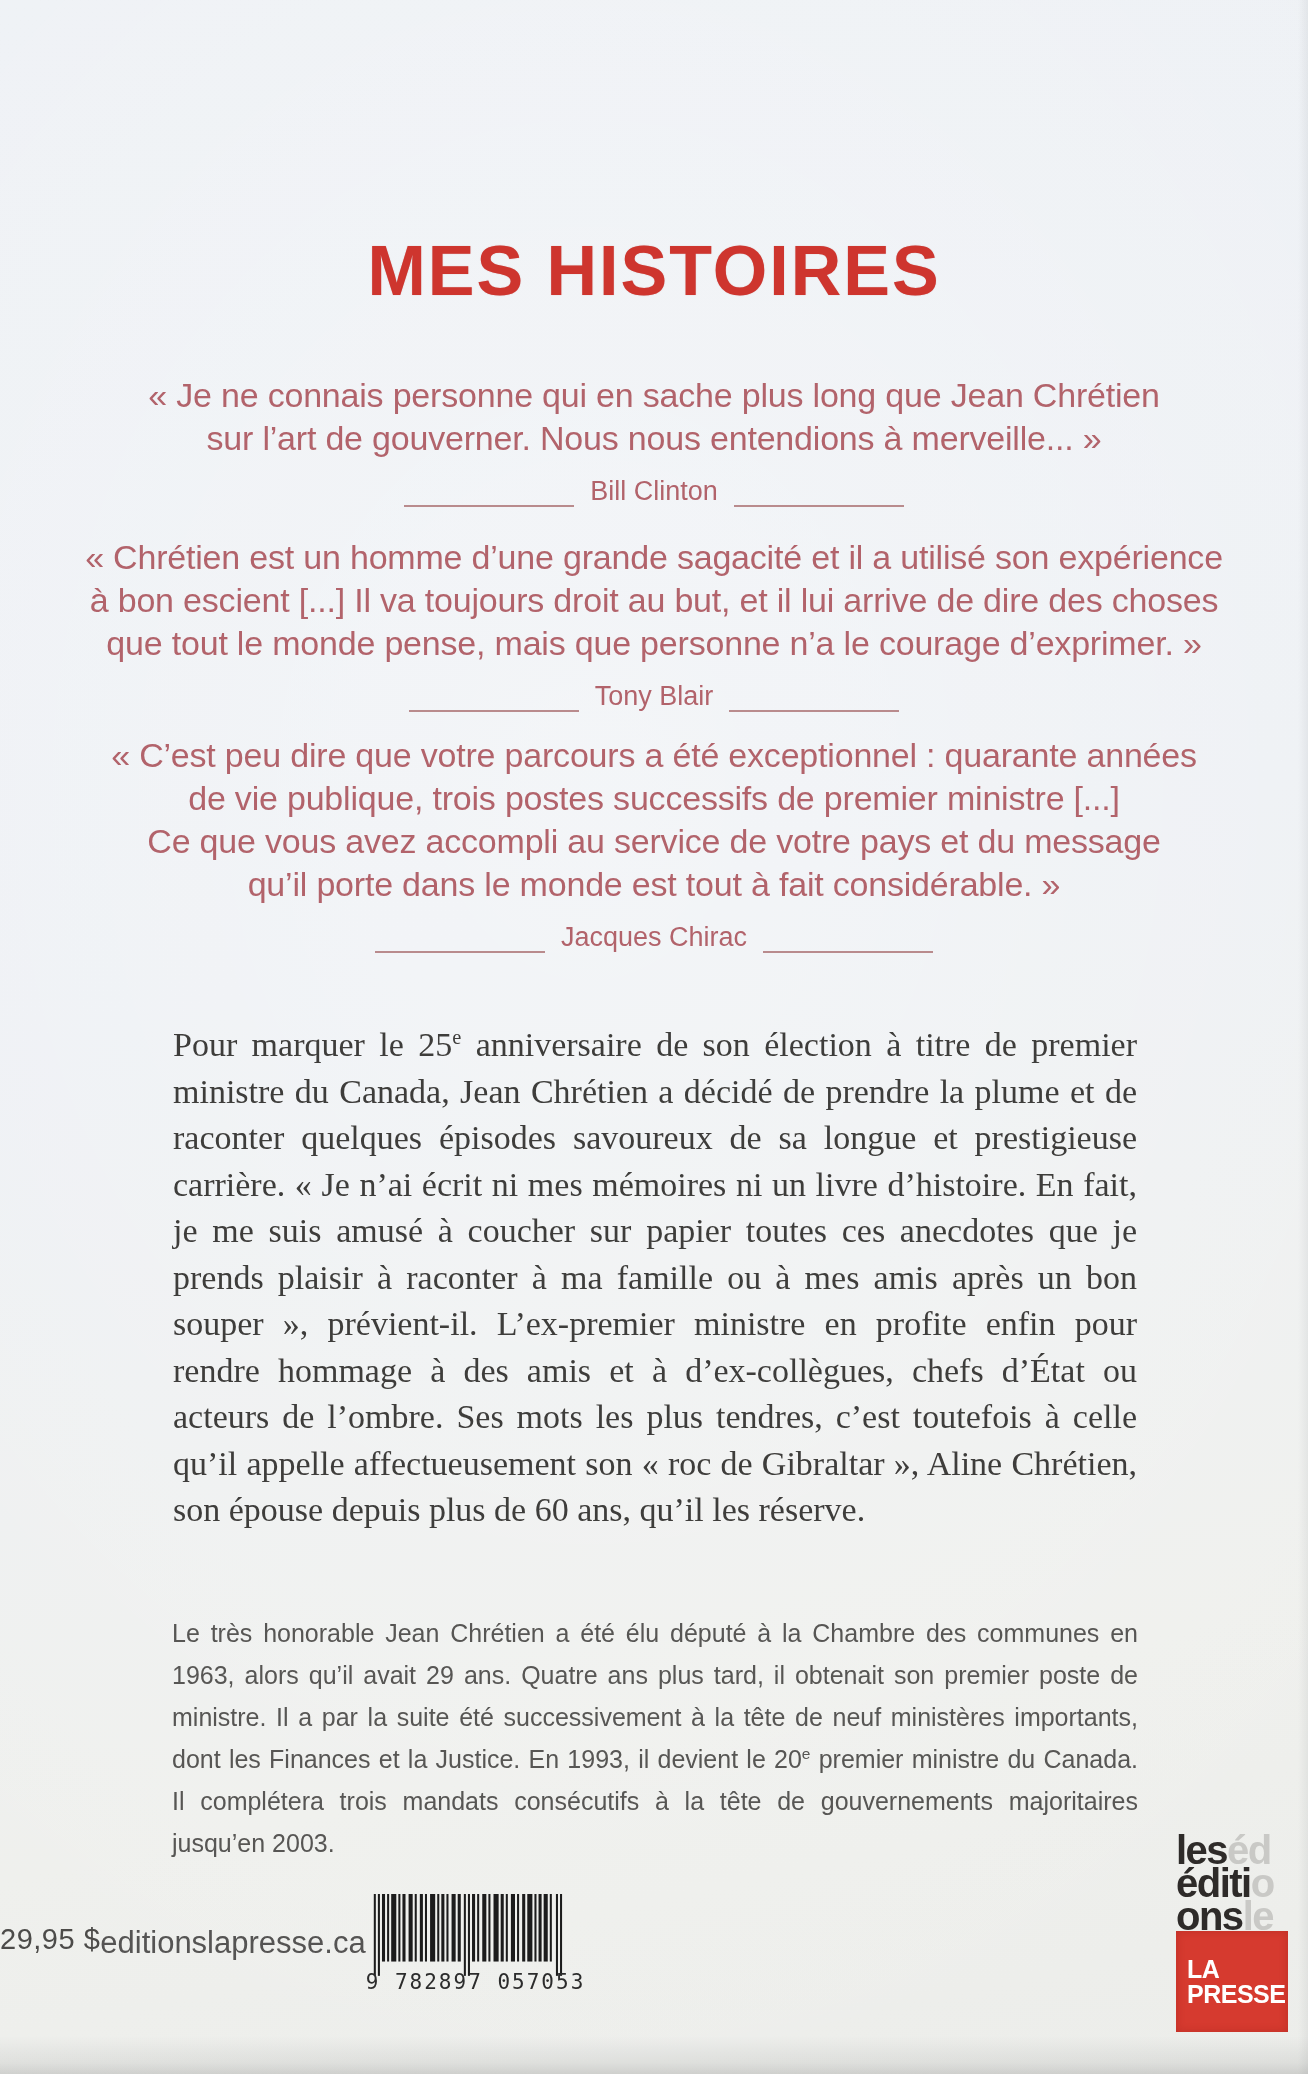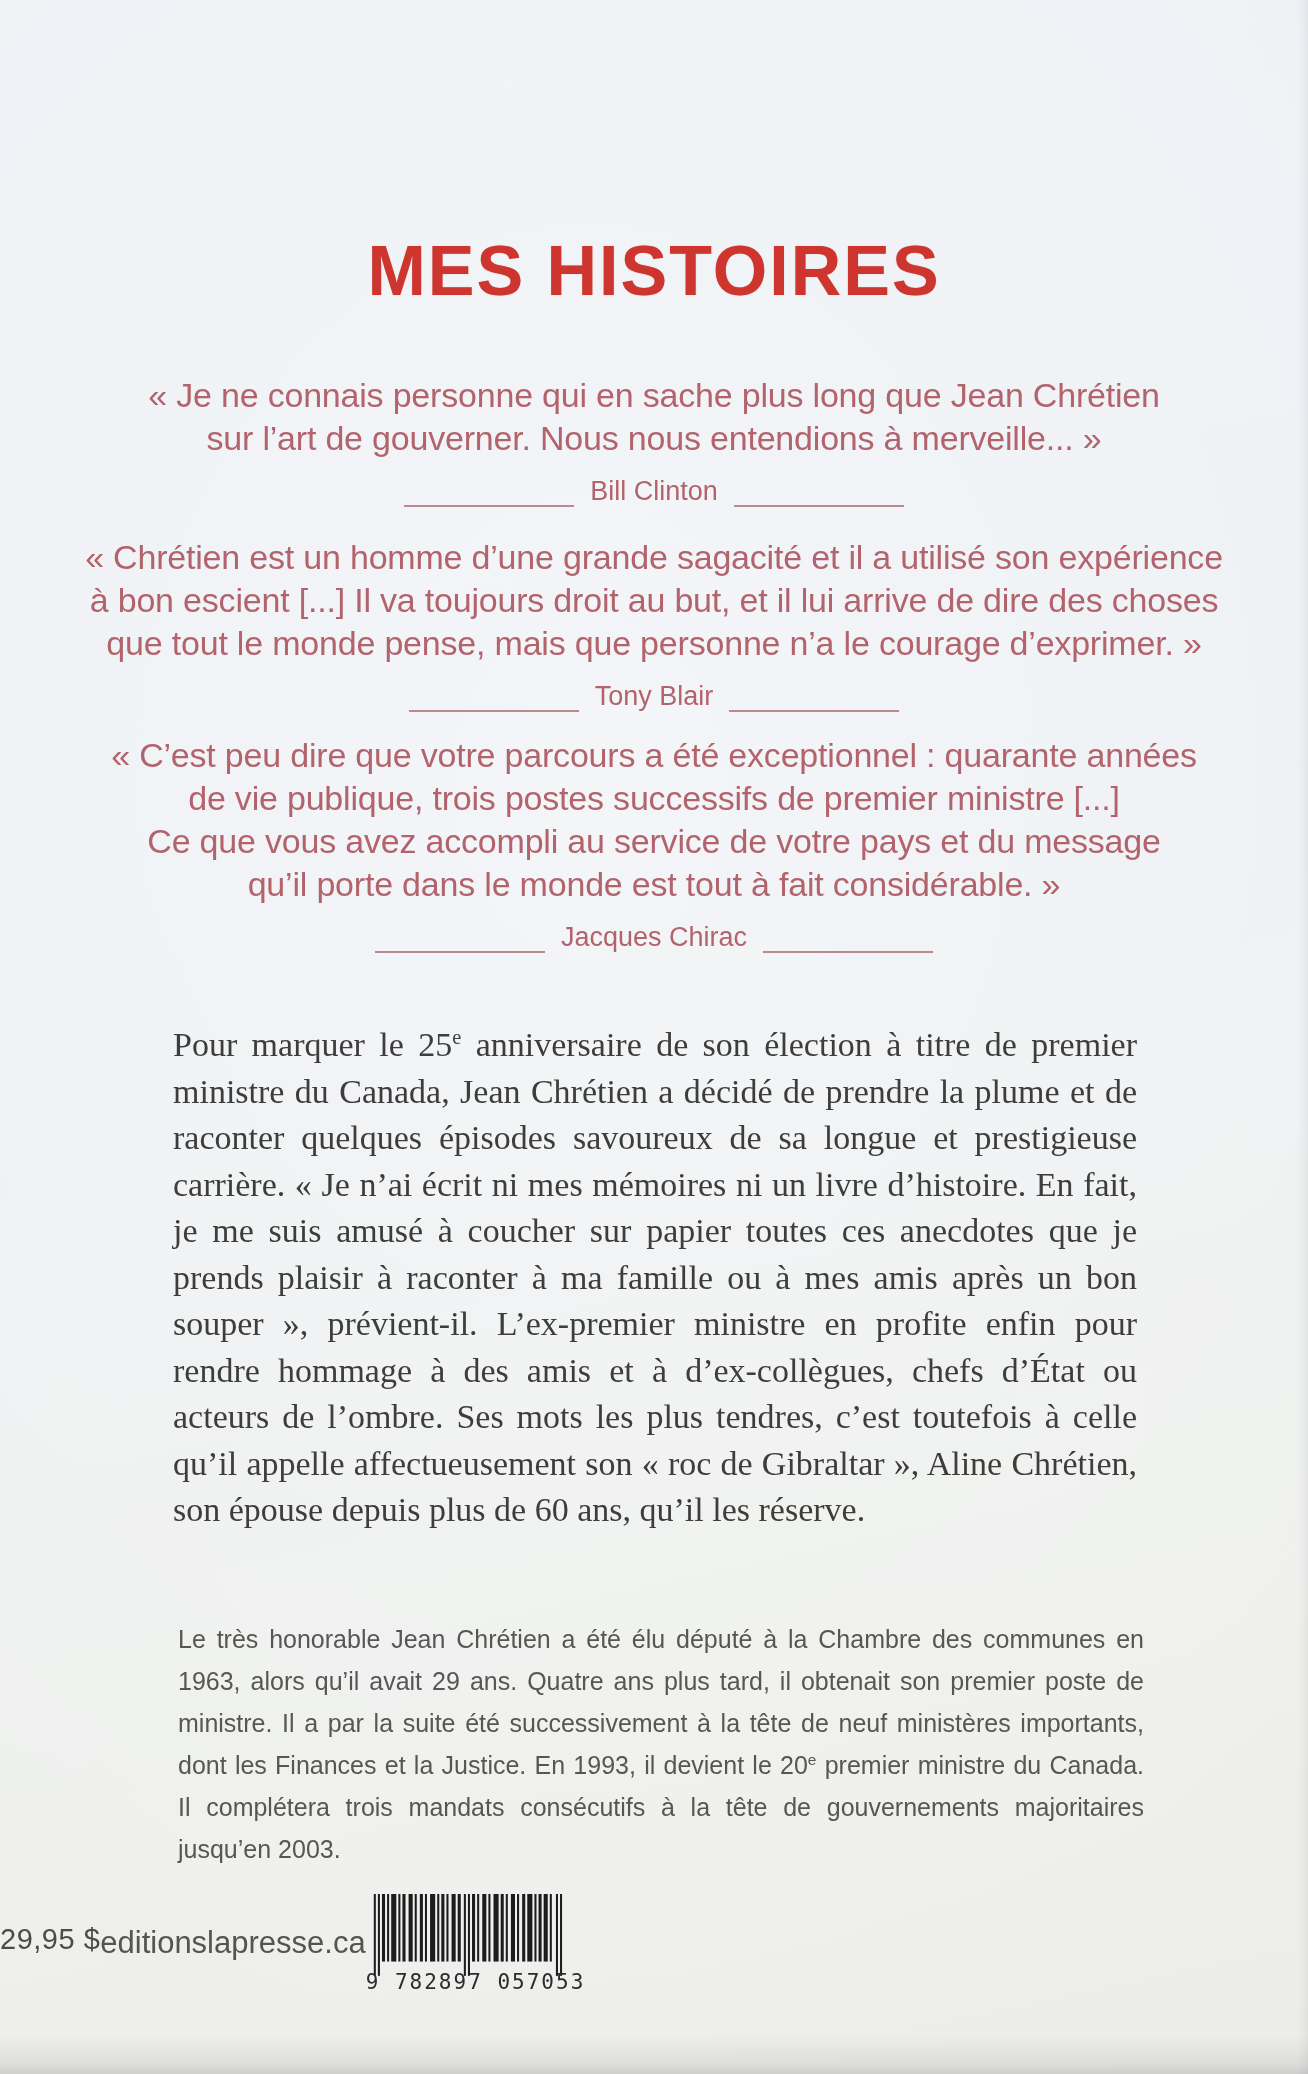--- a/index.html
+++ b/index.html
@@ -55,7 +55,7 @@
 
   .bio {
     position: absolute; left: 172px; top: 1612px; width: 966px;
-    margin: 6px;
+    margin: 0;
     font-size: 25px; line-height: 42px;
     text-align: justify;
     color: #57565а;

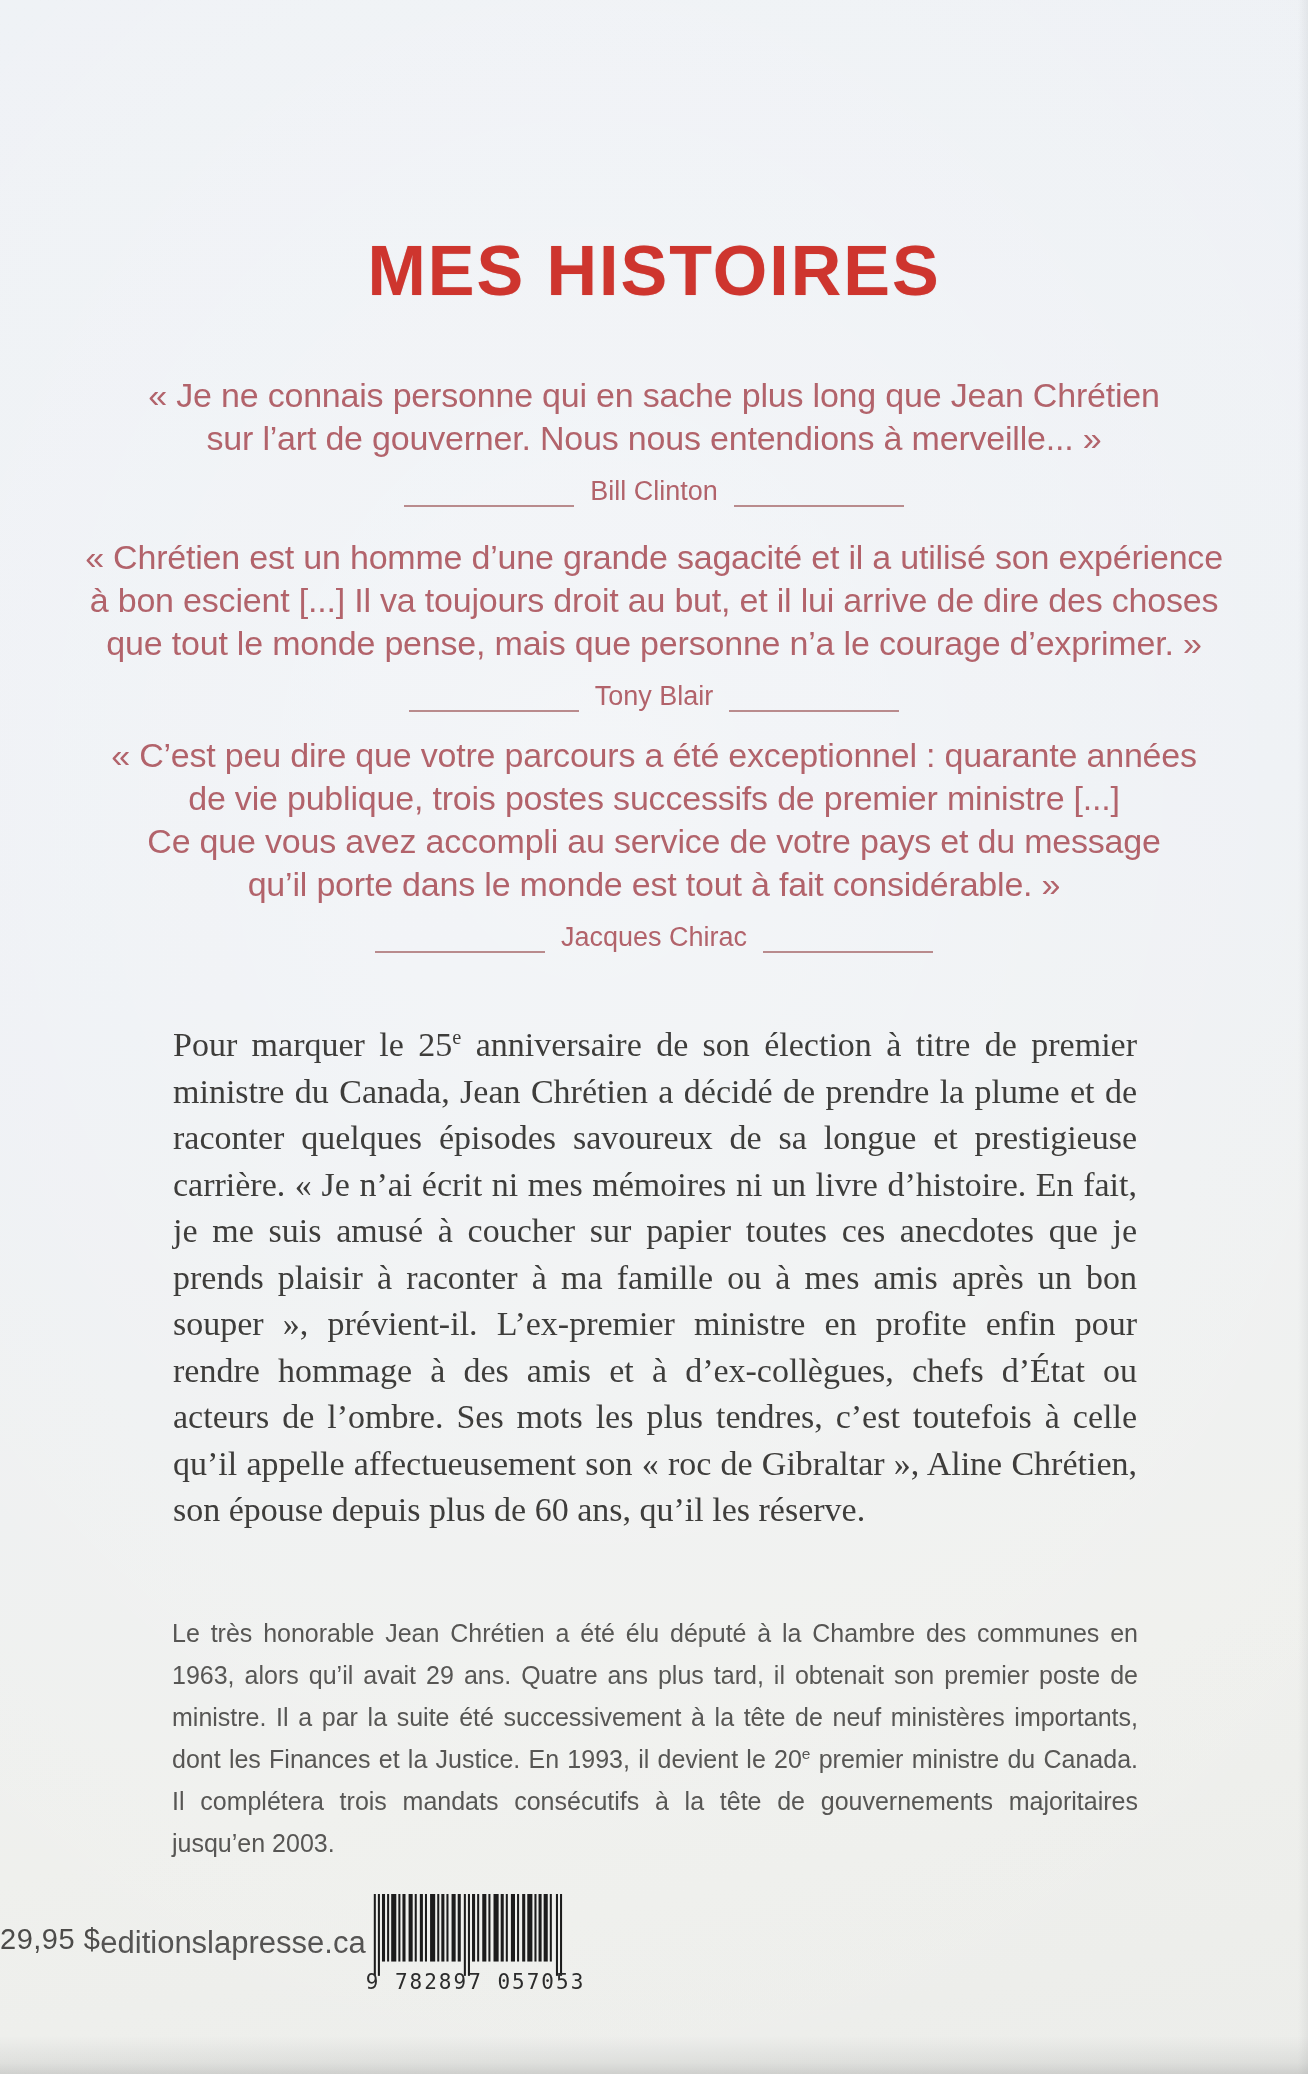--- a/index.html
+++ b/index.html
@@ -187,6 +187,17 @@
     </div>
   </div>
 
+  <div class="publisher">
+    <div class="logo-word">
+      <div><span class="dark">les</span><span class="light">éd</span></div>
+      <div><span class="dark">éditi</span><span class="light">o</span></div>
+      <div><span class="dark">ons</span><span class="light">le</span></div>
+    </div>
+    <div class="logo-box">
+      <div>LA</div>
+      <div>PRESSE</div>
+    </div>
+  </div>
 
   <div class="right-edge"></div>
   <div class="bottom-shade"></div>

